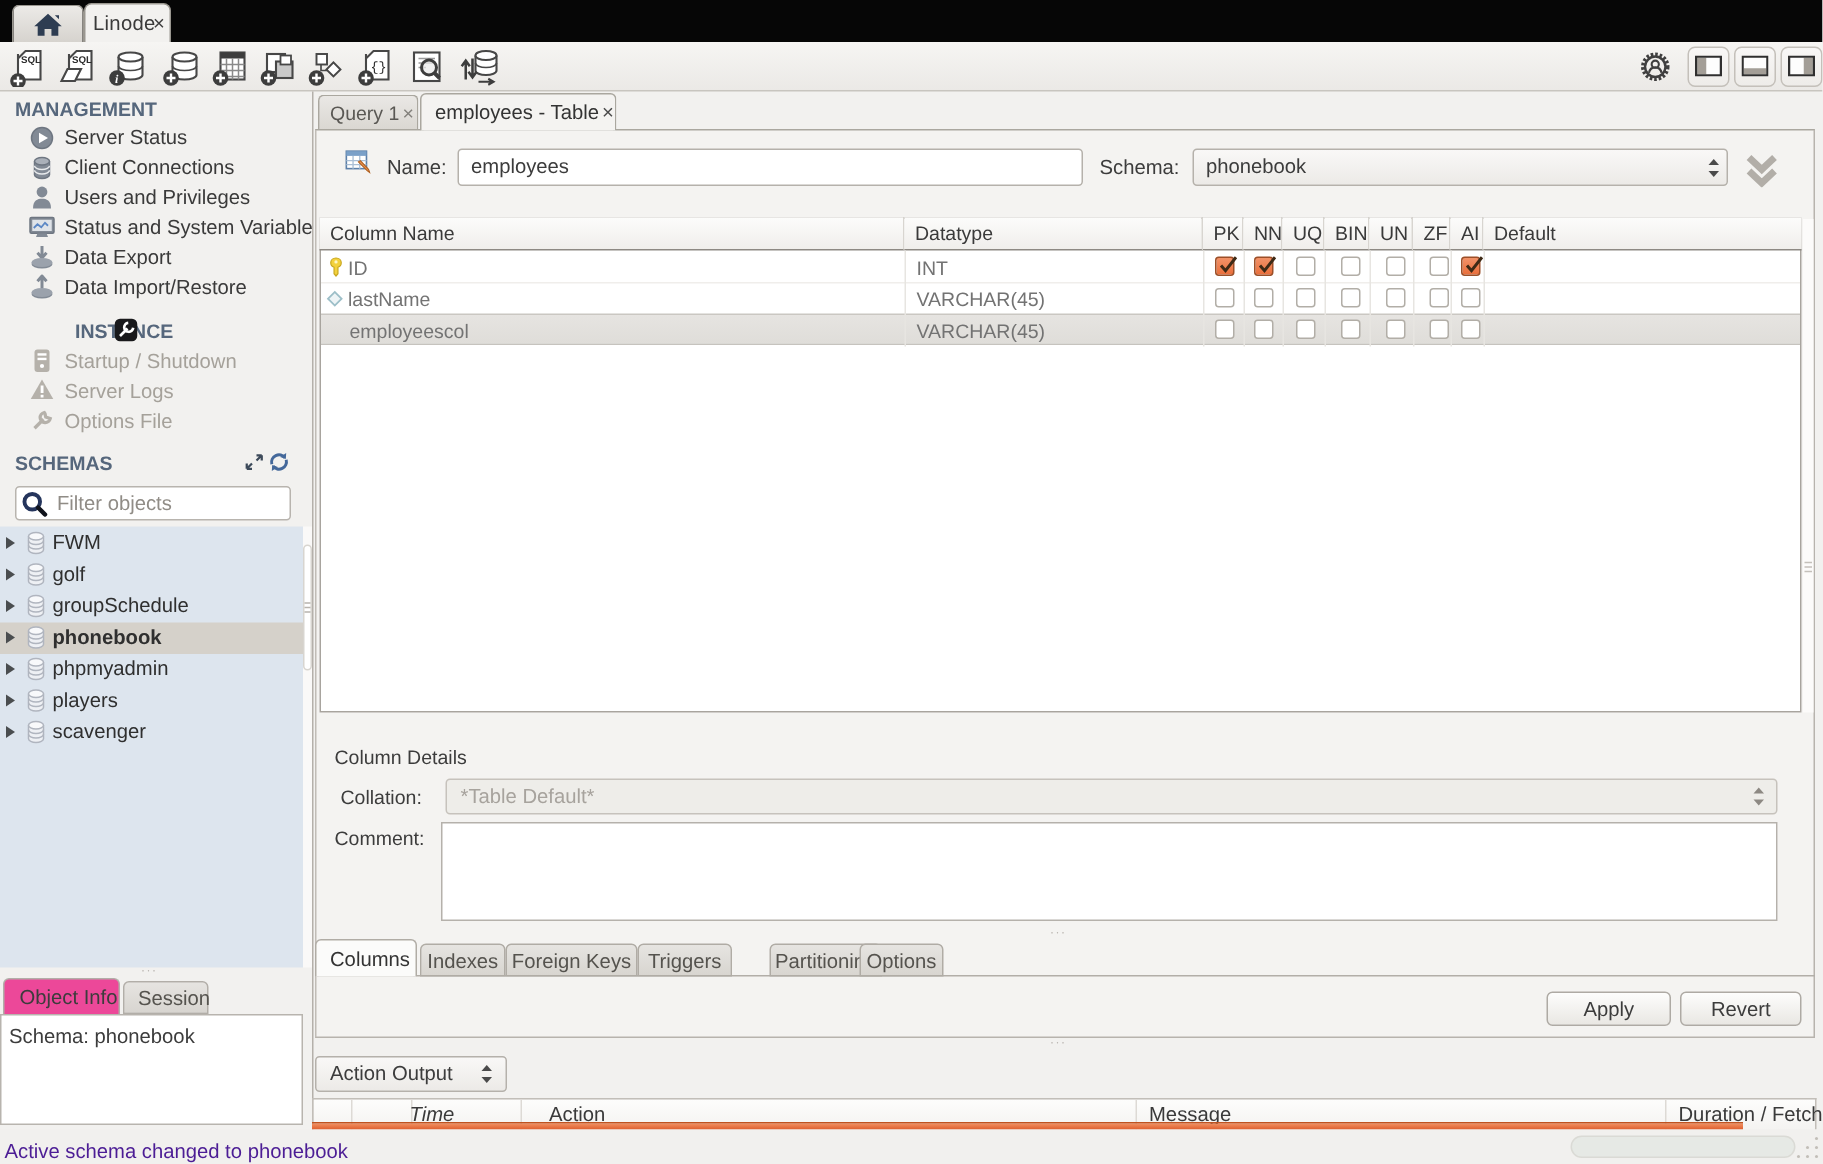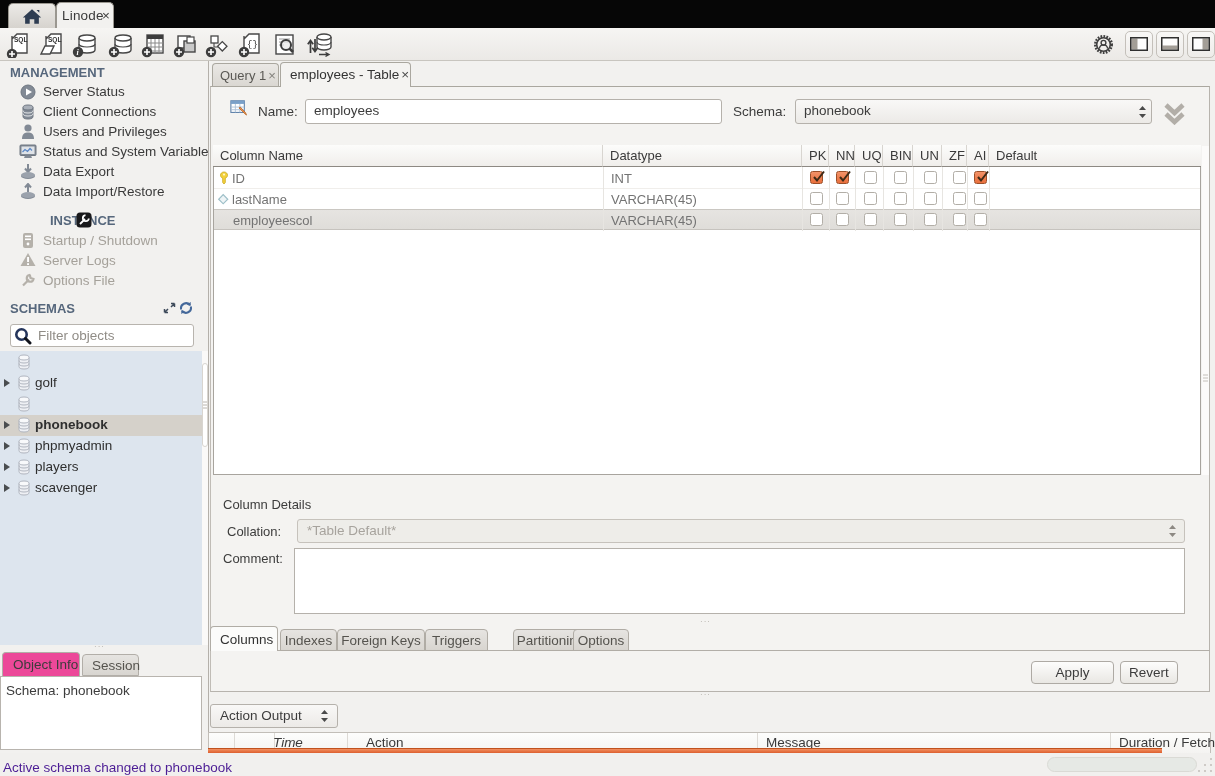--- a/index.html
+++ b/index.html
@@ -188,6 +188,10 @@
     <span>Filter objects</span>
   </div>
 <div id="schemalist">
+  <div class="srow" style="top:1px;">
+      <span class="tri"></span>
+      <span class="txt">FWM</span>
+    </div>
   <div class="srow" style="top:22px;">
       <span class="tri"></span>
       <span class="txt">golf</span>

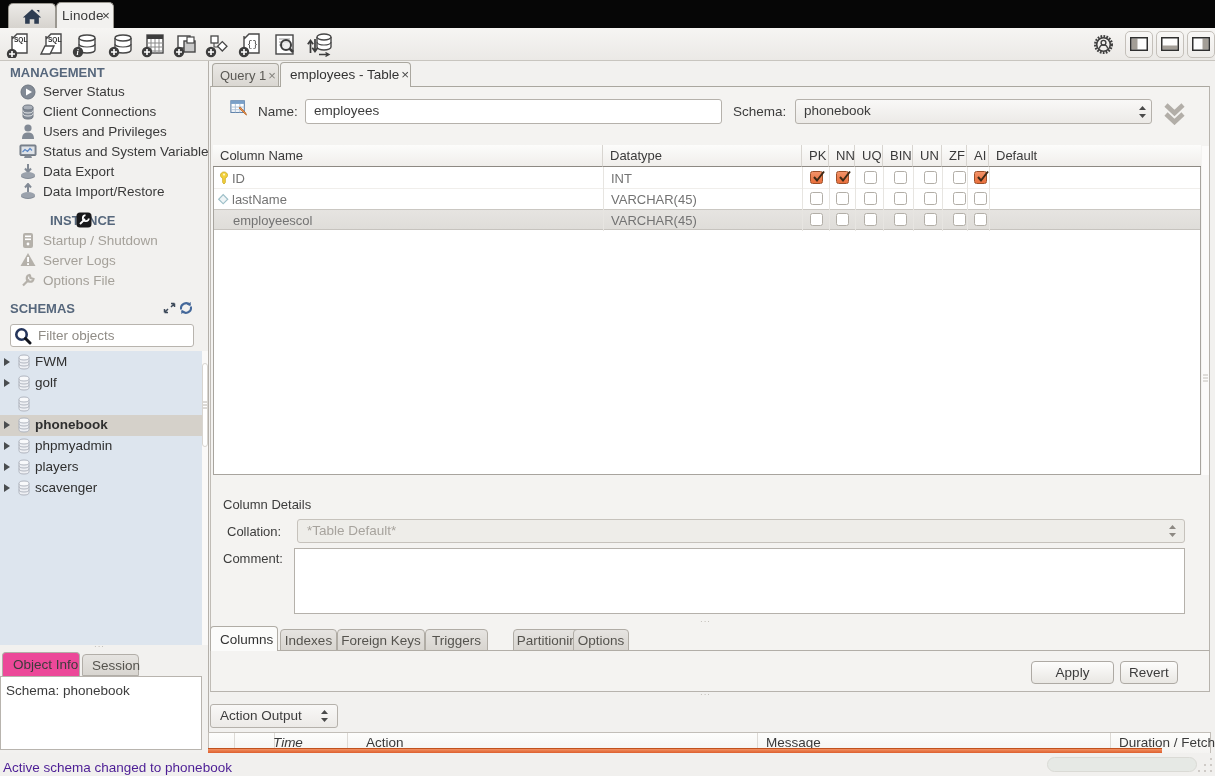--- a/index.html
+++ b/index.html
@@ -195,6 +195,10 @@
   <div class="srow" style="top:22px;">
       <span class="tri"></span>
       <span class="txt">golf</span>
+    </div>
+  <div class="srow" style="top:43px;">
+      <span class="tri"></span>
+      <span class="txt">groupSchedule</span>
     </div>
   <div class="srow sel" style="top:64px;">
       <span class="tri"></span>

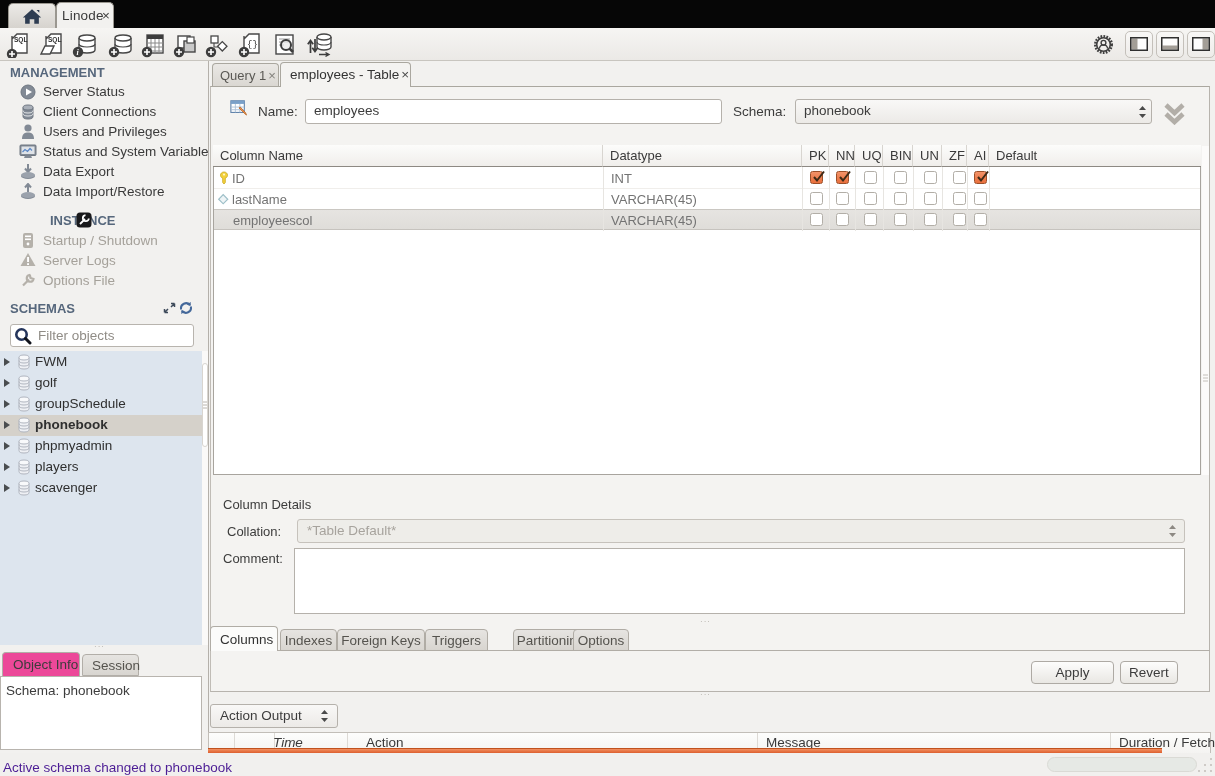--- a/index.html
+++ b/index.html
@@ -319,7 +319,7 @@
 <div class="btab" style="left:513px;width:75px;">Partitioning</div>
 <div class="btab" style="left:573px;width:56px;">Options</div>
 <div class="btn" style="left:1031px;width:83px;">Apply</div>
-<div class="btn" style="left:1120px;width:58px;">Revert</div>
+<div class="btn" style="left:1120px;width:81px;">Revert</div>
 
 <div class="grip" style="left:700px;top:690px;">···</div>
 <div id="outcombo">Action Output</div>

